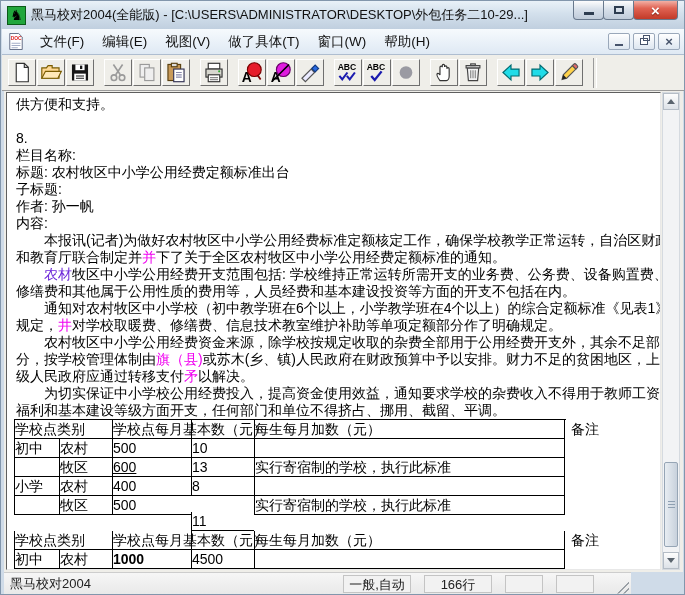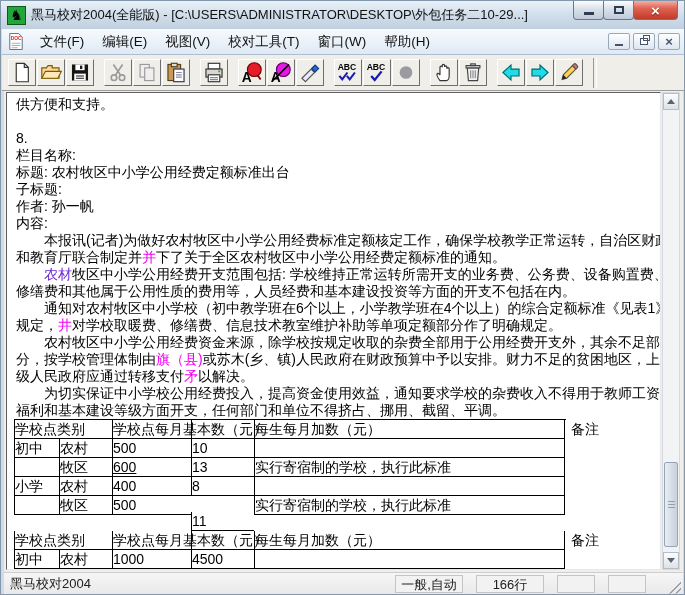--- a/index.html
+++ b/index.html
@@ -117,7 +117,7 @@
         <span class="menu-item">文件(F)</span>
         <span class="menu-item">编辑(E)</span>
         <span class="menu-item">视图(V)</span>
-        <span class="menu-item">校对工具(T)</span>
+        <span class="menu-item">做了具体(T)</span>
         <span class="menu-item">窗口(W)</span>
         <span class="menu-item">帮助(H)</span>
       </span>

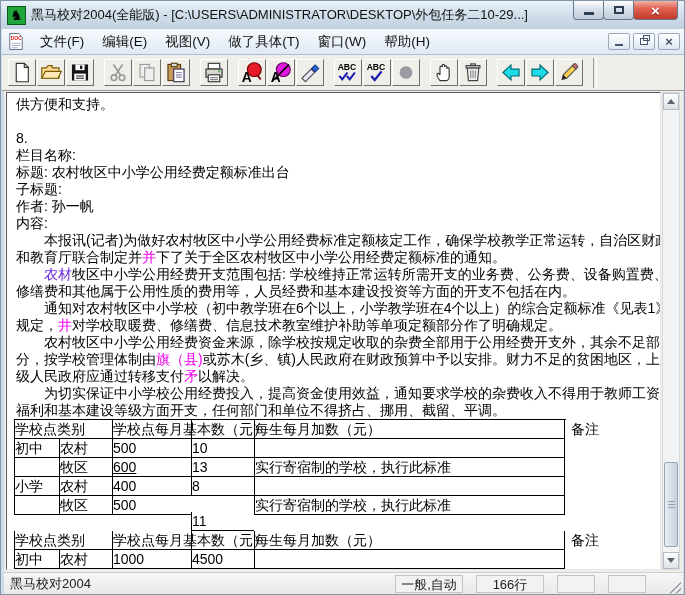--- a/index.html
+++ b/index.html
@@ -294,7 +294,7 @@
           <div class="trow">
             <span class="tcell" style="width: 45px;">初中</span>
             <span class="tcell" style="width: 53px;">农村</span>
-            <span class="tcell" style="width: 79px;">1000</span>
+            <span class="tcell" style="width: 79px; font-weight: bold;">1000</span>
             <span class="tcell" style="width: 63px;">4500</span>
             <span class="tcell last" style="width: 311px;"></span>
           </div>

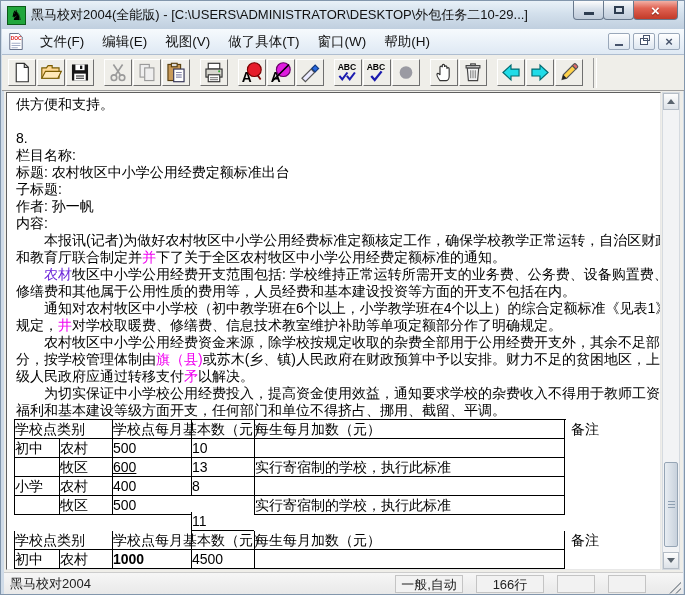--- a/index.html
+++ b/index.html
@@ -76,7 +76,7 @@
     background:repeating-linear-gradient(#8fa0b2 0 1px,transparent 1px 3px);}
 
   
-  .statusbar{position:absolute;left:3px;top:571px;width:679px;height:22px;background:linear-gradient(#f6f6f6,#e9e9e9);
+  .statusbar{position:absolute;left:3px;top:571px;width:627px;height:22px;background:linear-gradient(#f6f6f6,#e9e9e9);
     border-top:1px solid #cdcdcd;display:flex;align-items:center;font-size:13px;color:#222;box-sizing:border-box;}
   .sb-main{flex:1;padding-left:6px;}
   .sb-panel{height:18px;line-height:18px;text-align:center;border:1px solid #c4c4c4;background:#f2f2f2;

